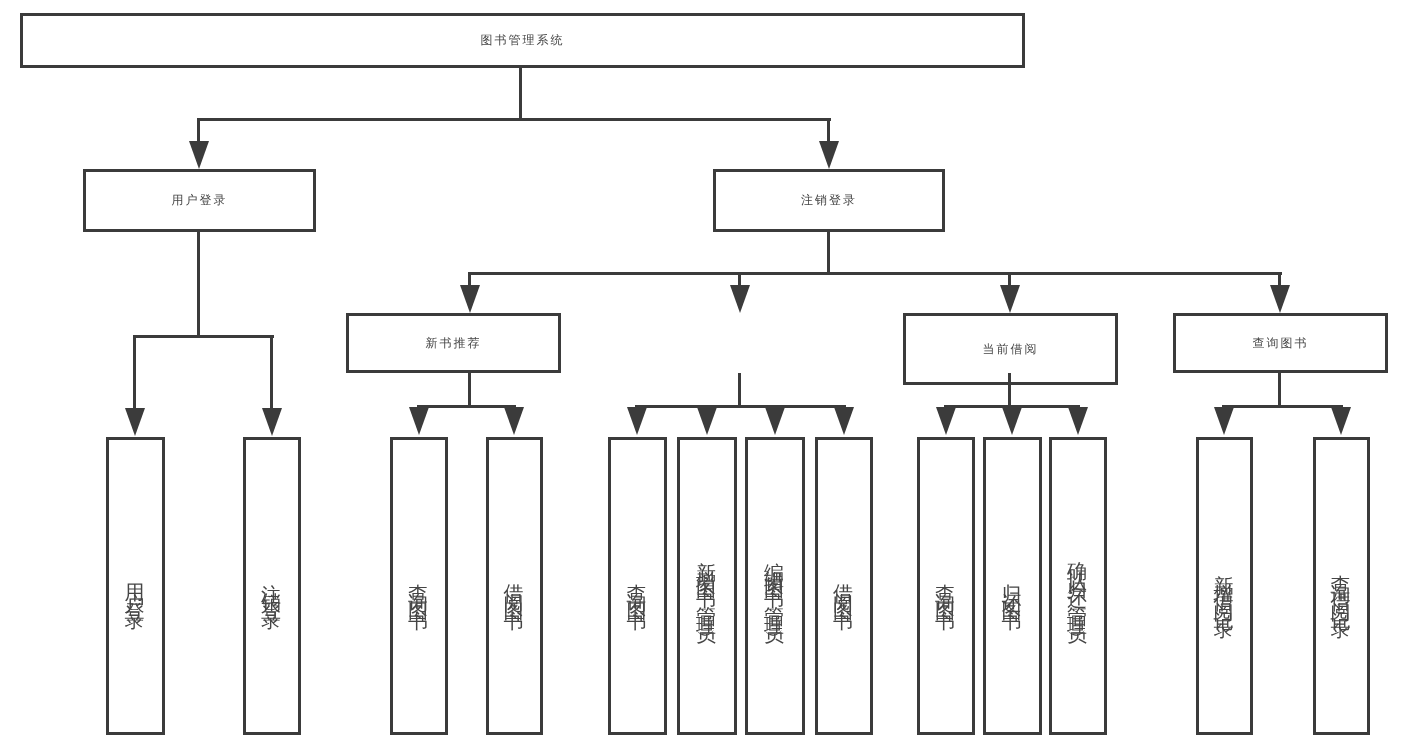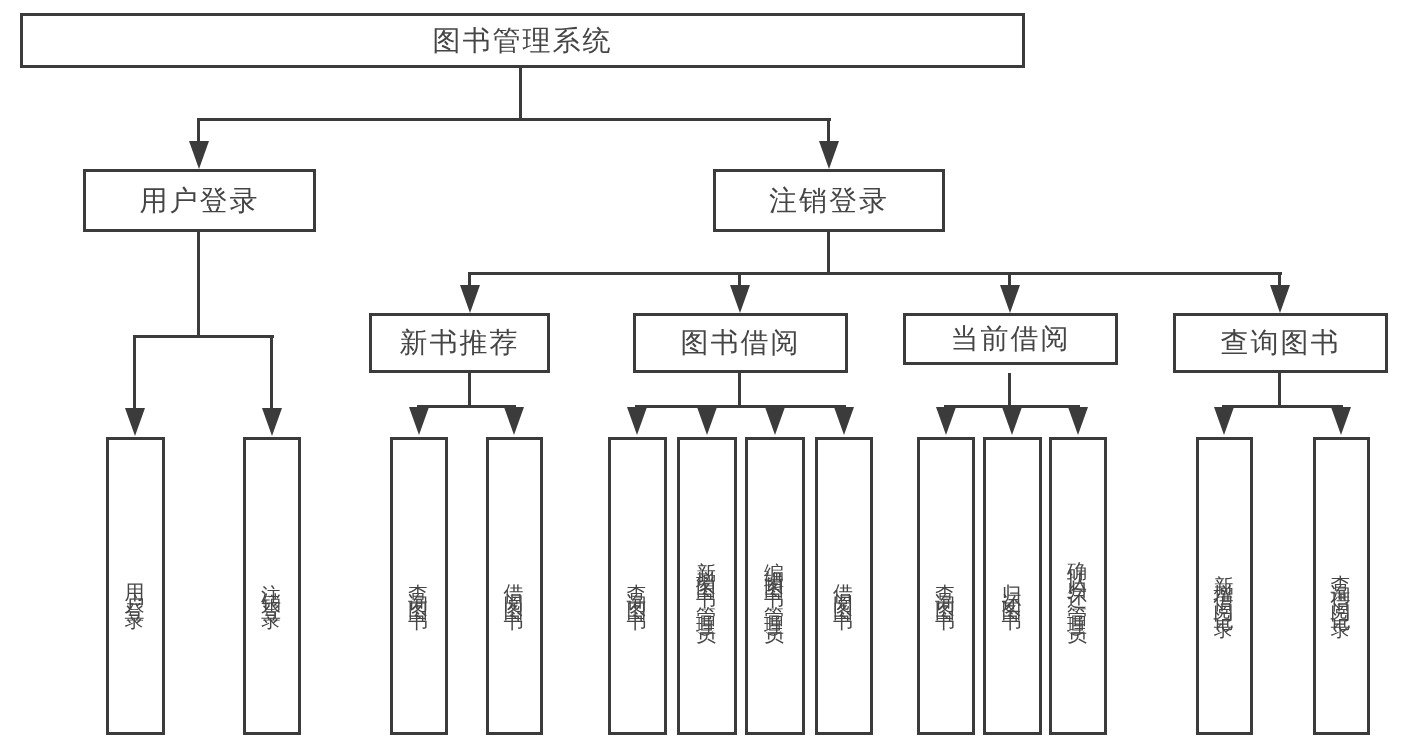--- a/index.html
+++ b/index.html
@@ -18,7 +18,7 @@
     position:absolute;box-sizing:border-box;background:#fff;
     border:3px solid var(--line);color:var(--text);
     display:flex;align-items:center;justify-content:center;
-    font-size:28px;letter-spacing:2px;text-align:center;
+    font-size:12px;letter-spacing:2px;text-align:center;
   }
   .node.v{
     writing-mode:vertical-rl;text-orientation:mixed;

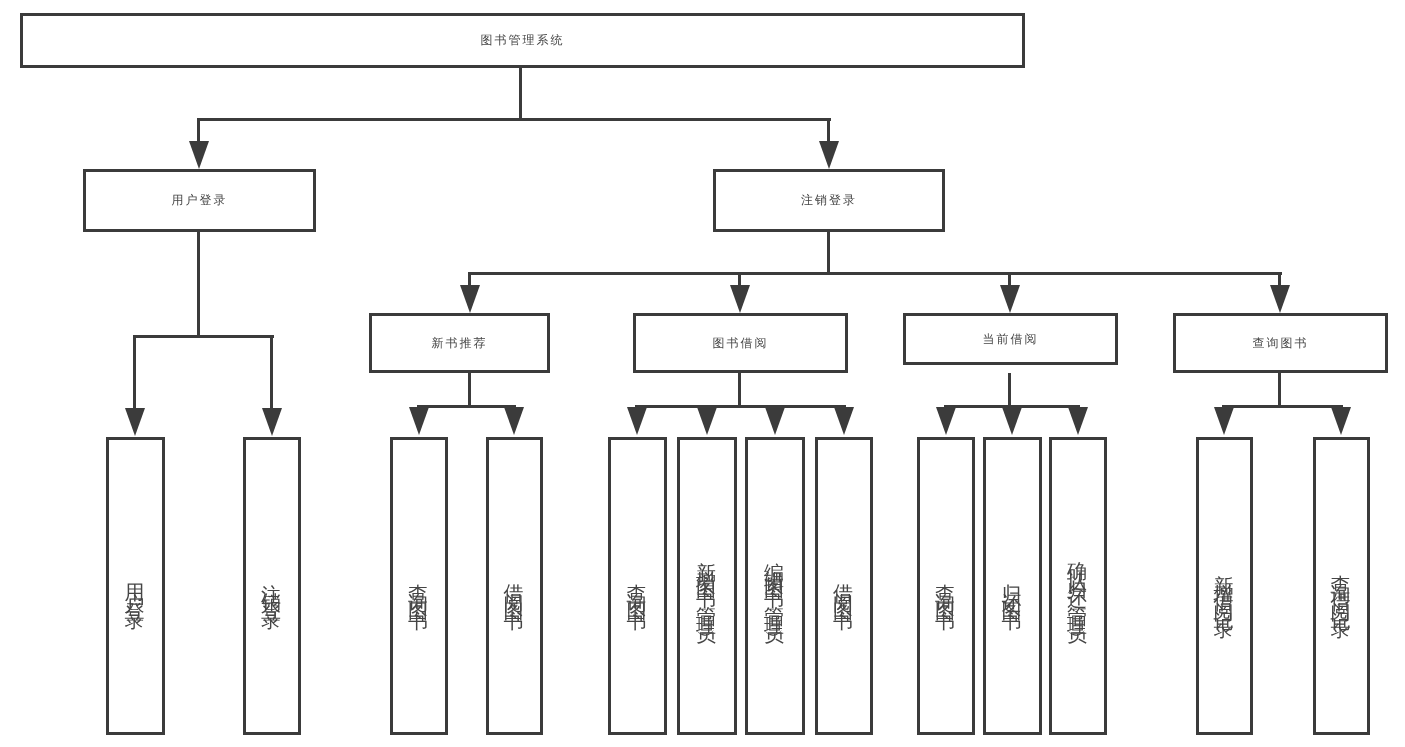--- a/index.html
+++ b/index.html
@@ -73,7 +73,7 @@
   <div class="arrow" style="left:1000px;top:285px"></div>
   <div class="arrow" style="left:1270px;top:285px"></div>
 
-  <div class="node" style="left:369px;top:313px;width:181px;height:60px">新书推荐</div>
+  <div class="node" style="left:346px;top:313px;width:215px;height:60px">新书推荐</div>
   <div class="node" style="left:633px;top:313px;width:215px;height:60px">图书借阅</div>
   <div class="node" style="left:903px;top:313px;width:215px;height:52px">当前借阅</div>
   <div class="node" style="left:1173px;top:313px;width:215px;height:60px">查询图书</div>

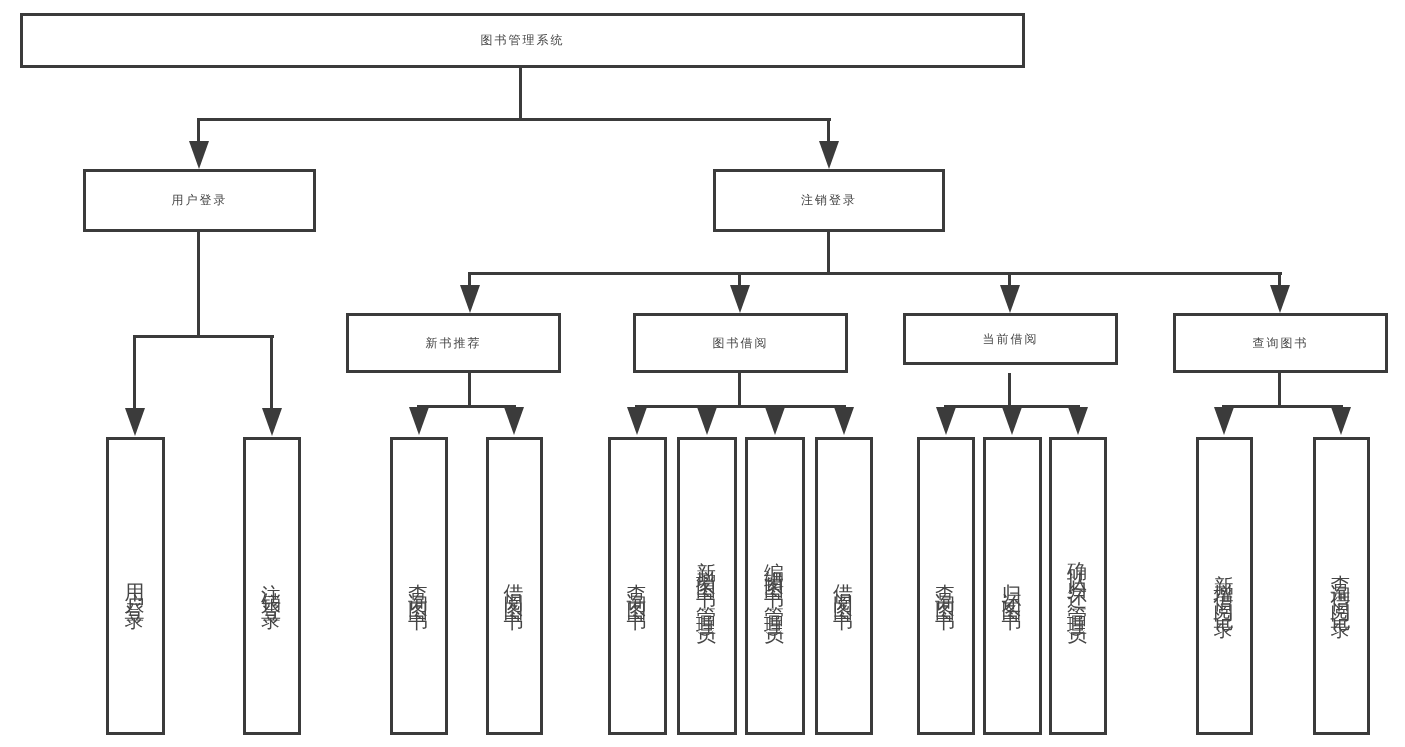--- a/index.html
+++ b/index.html
@@ -74,7 +74,6 @@
   <div class="arrow" style="left:1270px;top:285px"></div>
 
   <div class="node" style="left:346px;top:313px;width:215px;height:60px">新书推荐</div>
-  <div class="node" style="left:633px;top:313px;width:215px;height:60px">图书借阅</div>
   <div class="node" style="left:903px;top:313px;width:215px;height:52px">当前借阅</div>
   <div class="node" style="left:1173px;top:313px;width:215px;height:60px">查询图书</div>
 

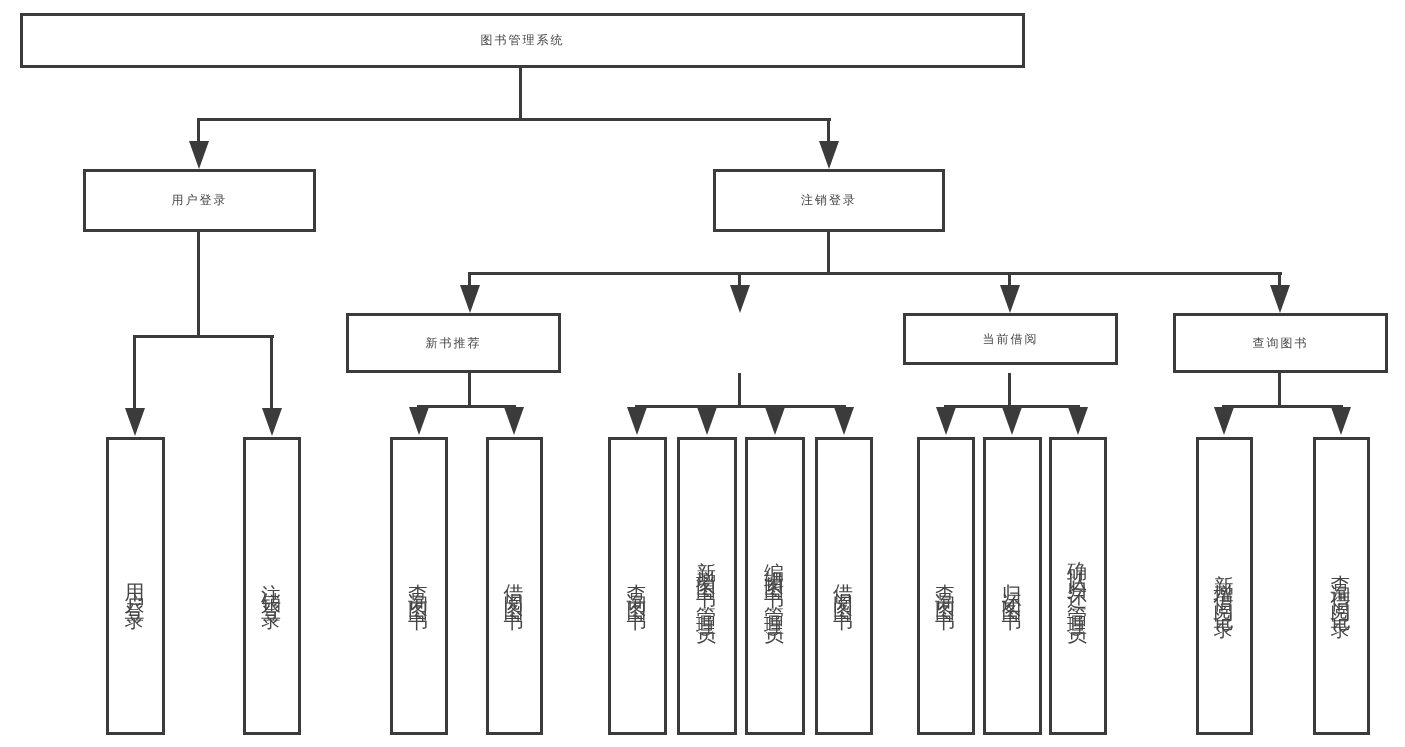--- a/index.html
+++ b/index.html
@@ -74,7 +74,7 @@
   <div class="arrow" style="left:1270px;top:285px"></div>
 
   <div class="node" style="left:346px;top:313px;width:215px;height:60px">新书推荐</div>
-  <div class="node" style="left:903px;top:313px;width:215px;height:52px">当前借阅</div>
+  <div class="node" style="left:903px;top:313px;width:215px;height:72px">当前借阅</div>
   <div class="node" style="left:1173px;top:313px;width:215px;height:60px">查询图书</div>
 
   <div class="v-line" style="left:468px;top:373px;height:34px"></div>

